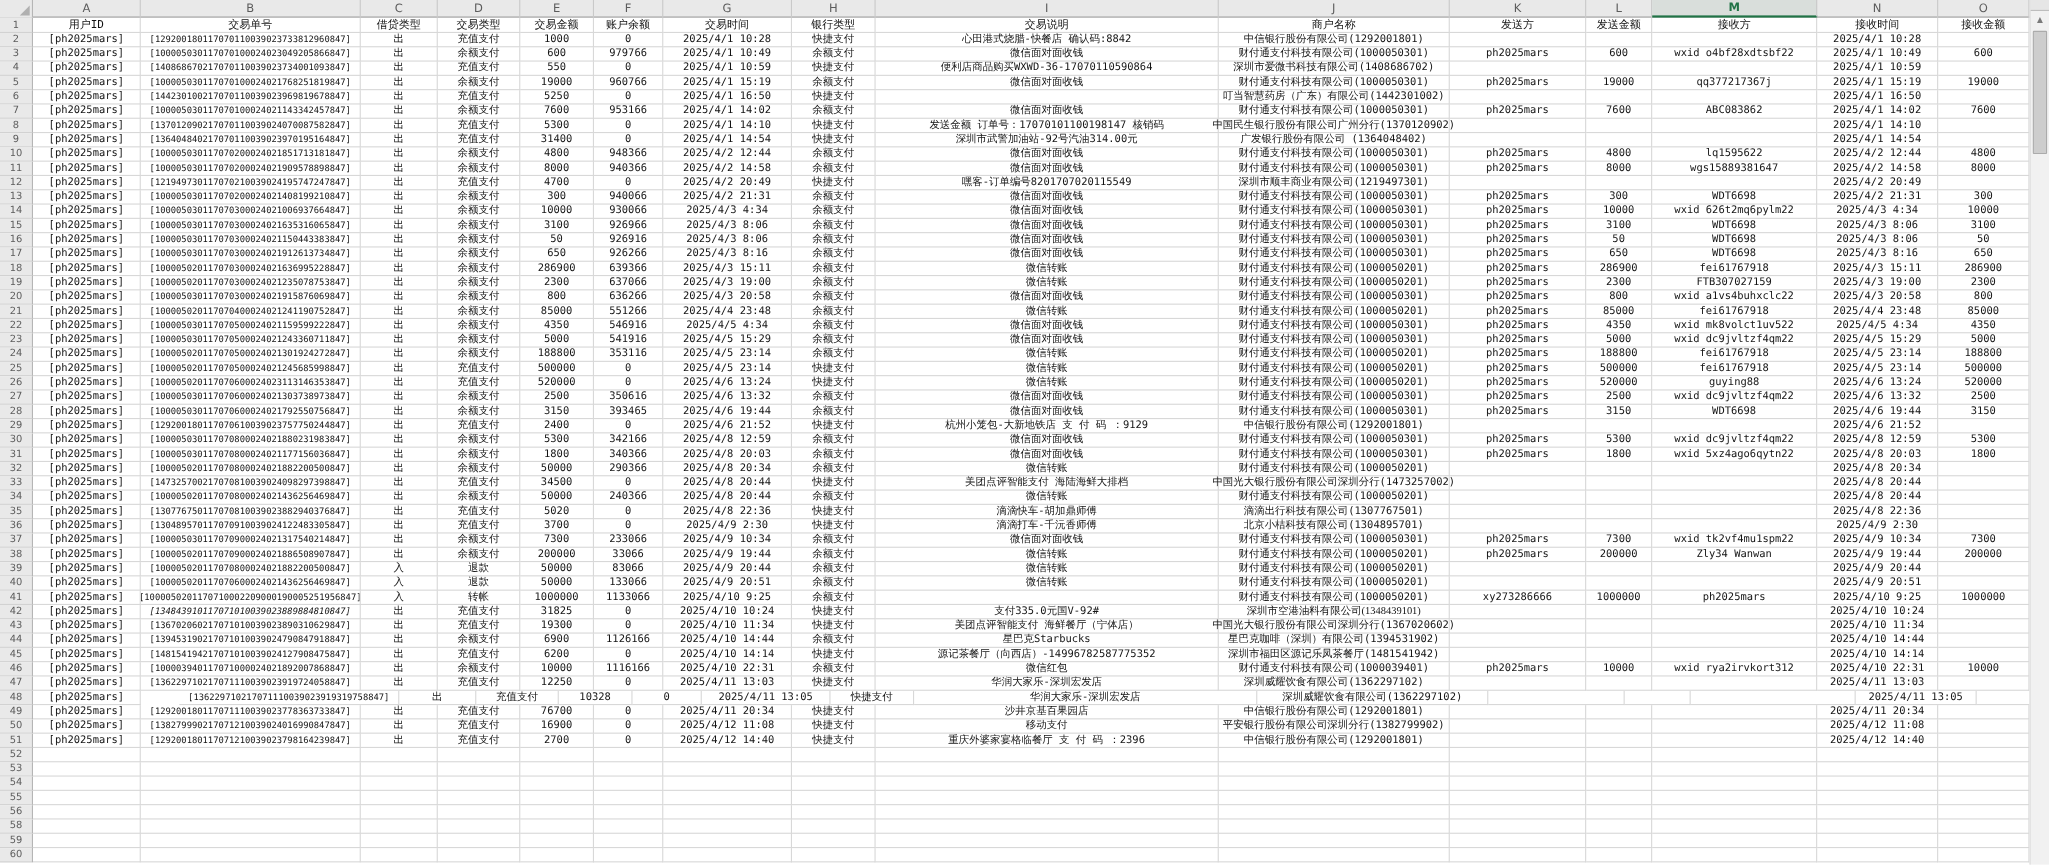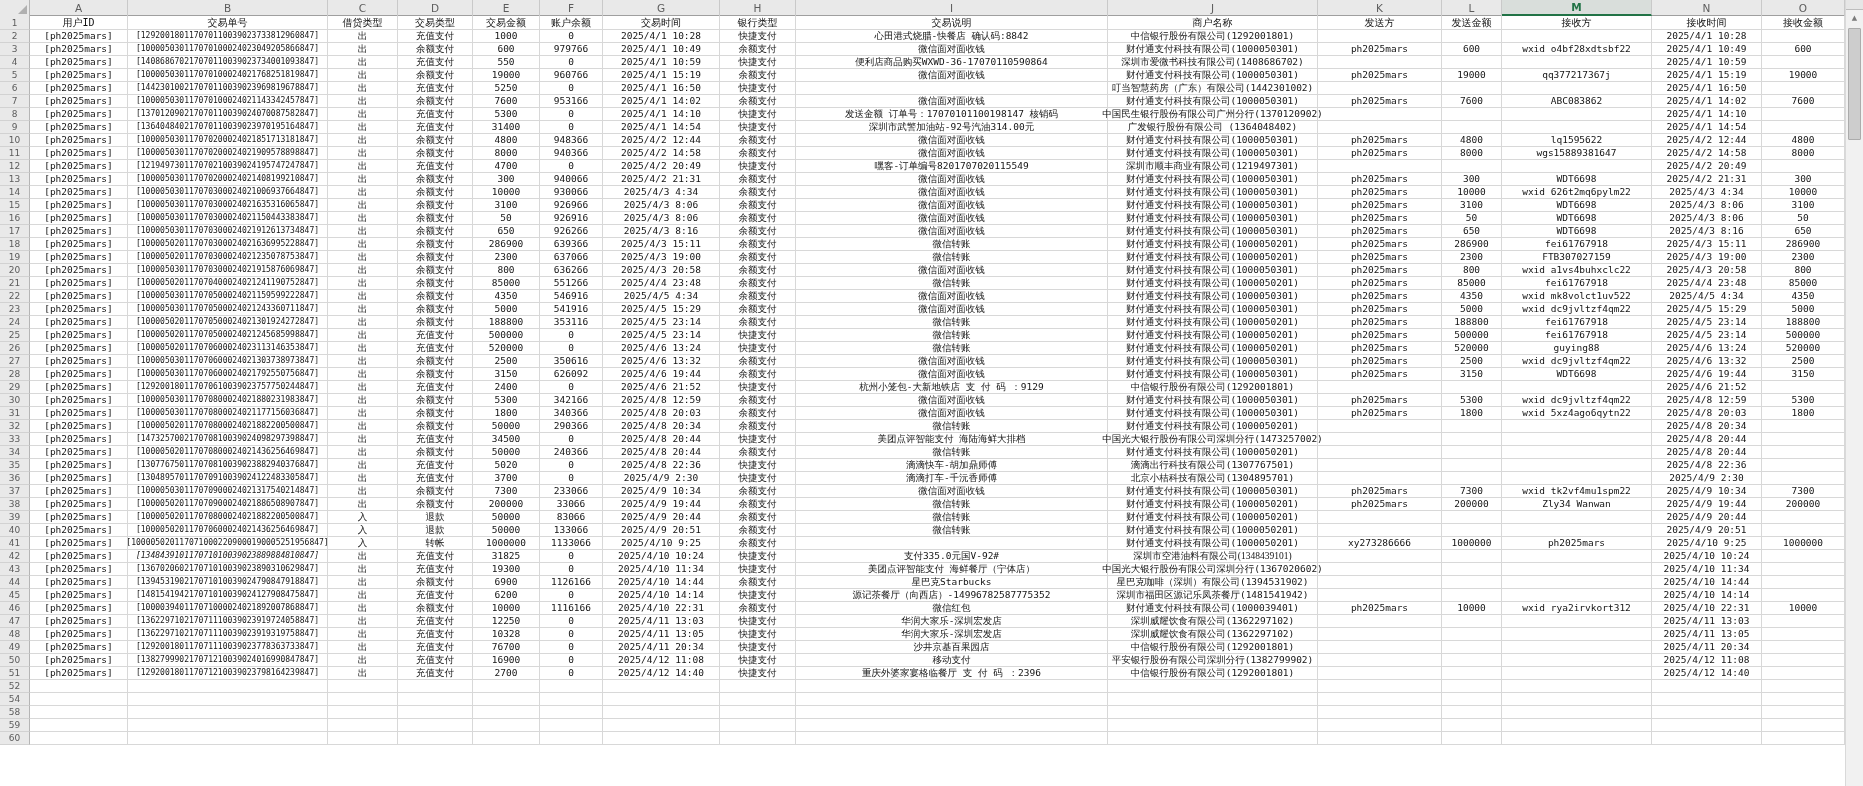--- a/index.html
+++ b/index.html
@@ -553,7 +553,7 @@
         <div class="cell" style="width: 70px;">出</div>
         <div class="cell" style="width: 75px;">余额支付</div>
         <div class="cell" style="width: 67px;">3150</div>
-        <div class="cell" style="width: 63px;">626092</div>
+        <div class="cell" style="width: 63px;">393465</div>
         <div class="cell" style="width: 117px;">2025/4/6 19:44</div>
         <div class="cell" style="width: 76px;">余额支付</div>
         <div class="cell" style="width: 312px;">微信面对面收钱</div>

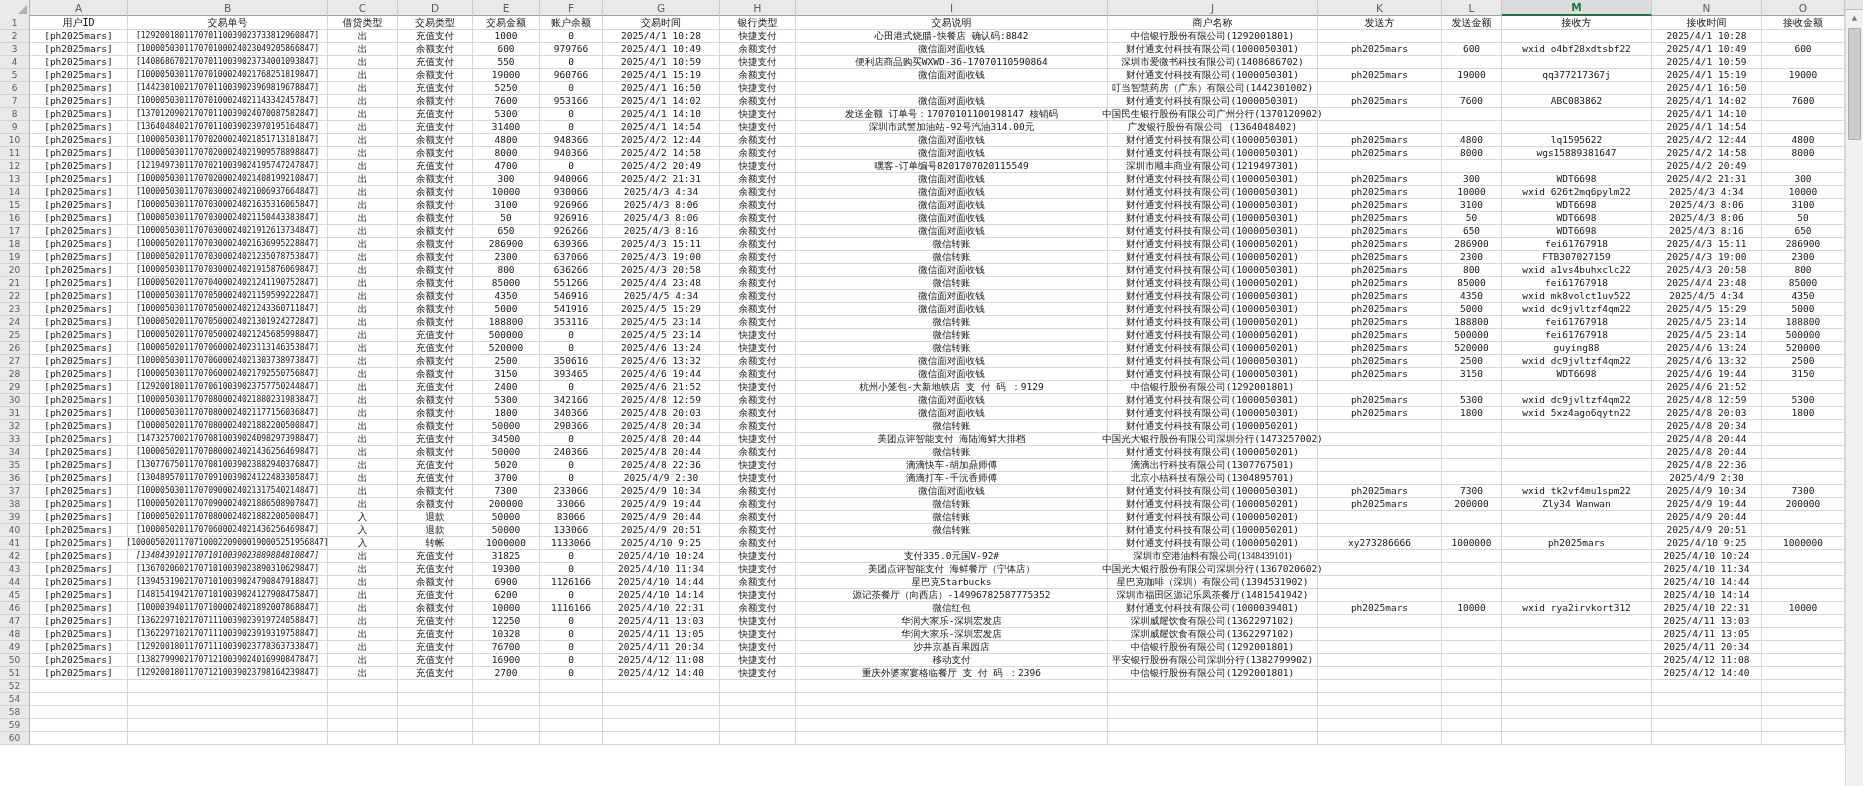--- a/index.html
+++ b/index.html
@@ -909,7 +909,7 @@
       <div class="row">
         <div class="gutter">48</div>
         <div class="cell" style="width: 98px;">[ph2025mars]</div>
-        <div class="cell cB" style="width: 200px;">[136229710217071110039023919319758847]</div>
+        <div class="cell cB" style="width: 200px; margin-left: 35px;">[136229710217071110039023919319758847]</div>
         <div class="cell" style="width: 70px;">出</div>
         <div class="cell" style="width: 75px;">充值支付</div>
         <div class="cell" style="width: 67px;">10328</div>

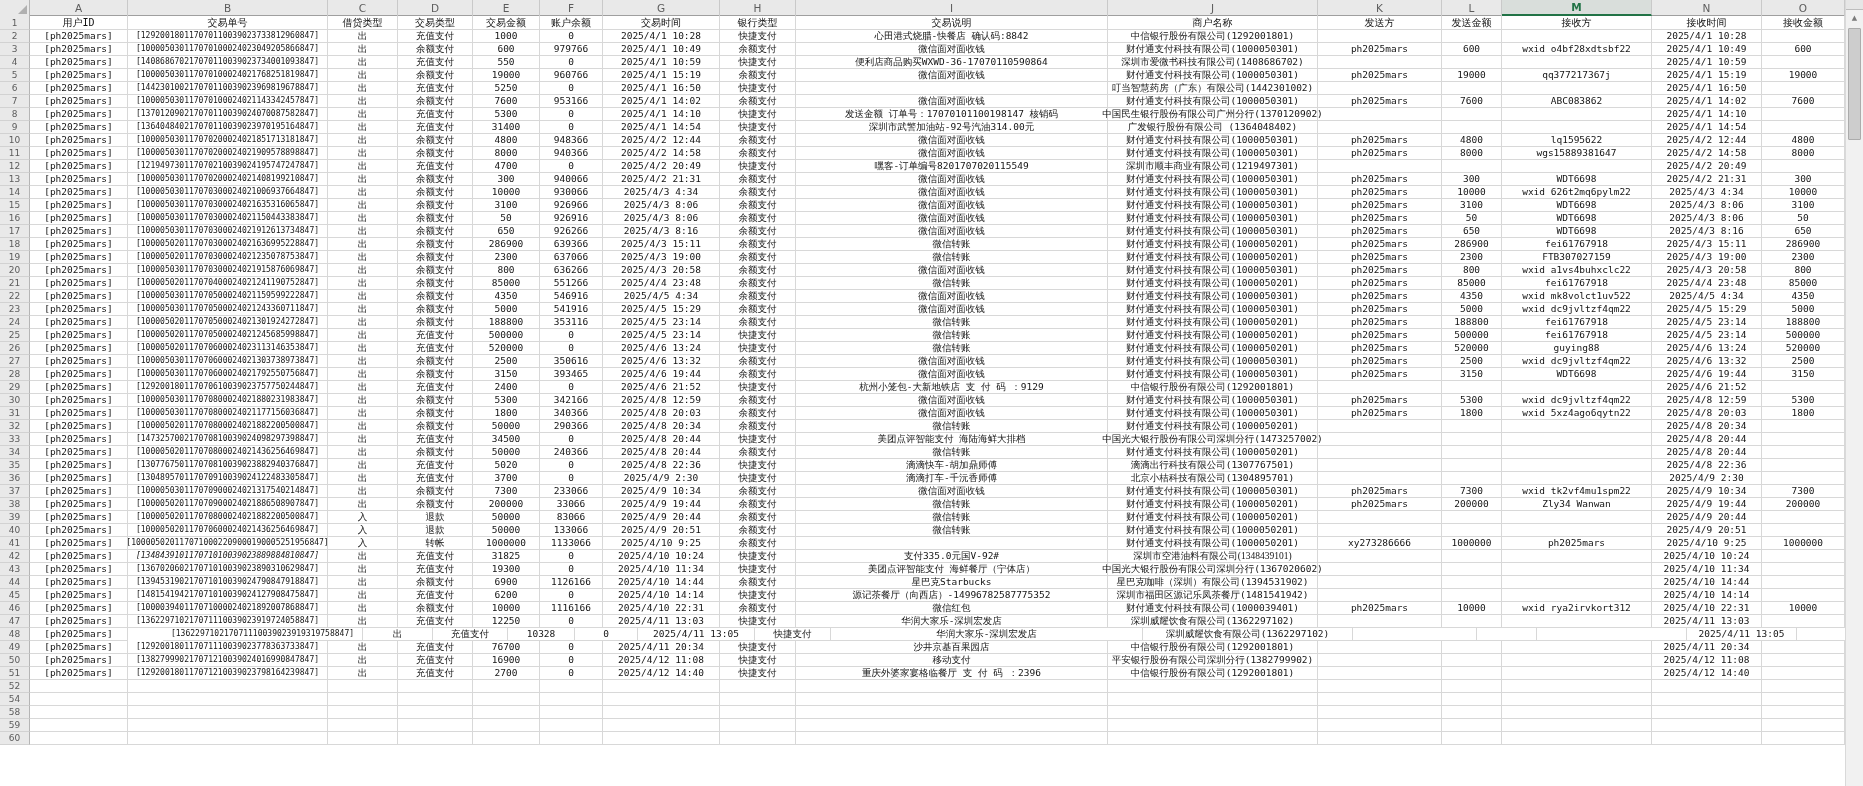--- a/index.html
+++ b/index.html
@@ -997,6 +997,24 @@
         <div class="cell" style="width: 83px;"></div>
       </div>
       <div class="row">
+        <div class="gutter">53</div>
+        <div class="cell" style="width: 98px;"></div>
+        <div class="cell cB" style="width: 200px;"></div>
+        <div class="cell" style="width: 70px;"></div>
+        <div class="cell" style="width: 75px;"></div>
+        <div class="cell" style="width: 67px;"></div>
+        <div class="cell" style="width: 63px;"></div>
+        <div class="cell" style="width: 117px;"></div>
+        <div class="cell" style="width: 76px;"></div>
+        <div class="cell" style="width: 312px;"></div>
+        <div class="cell ovf" style="width: 210px;"></div>
+        <div class="cell" style="width: 124px;"></div>
+        <div class="cell" style="width: 60px;"></div>
+        <div class="cell" style="width: 150px;"></div>
+        <div class="cell" style="width: 110px;"></div>
+        <div class="cell" style="width: 83px;"></div>
+      </div>
+      <div class="row">
         <div class="gutter">54</div>
         <div class="cell" style="width: 98px;"></div>
         <div class="cell cB" style="width: 200px;"></div>

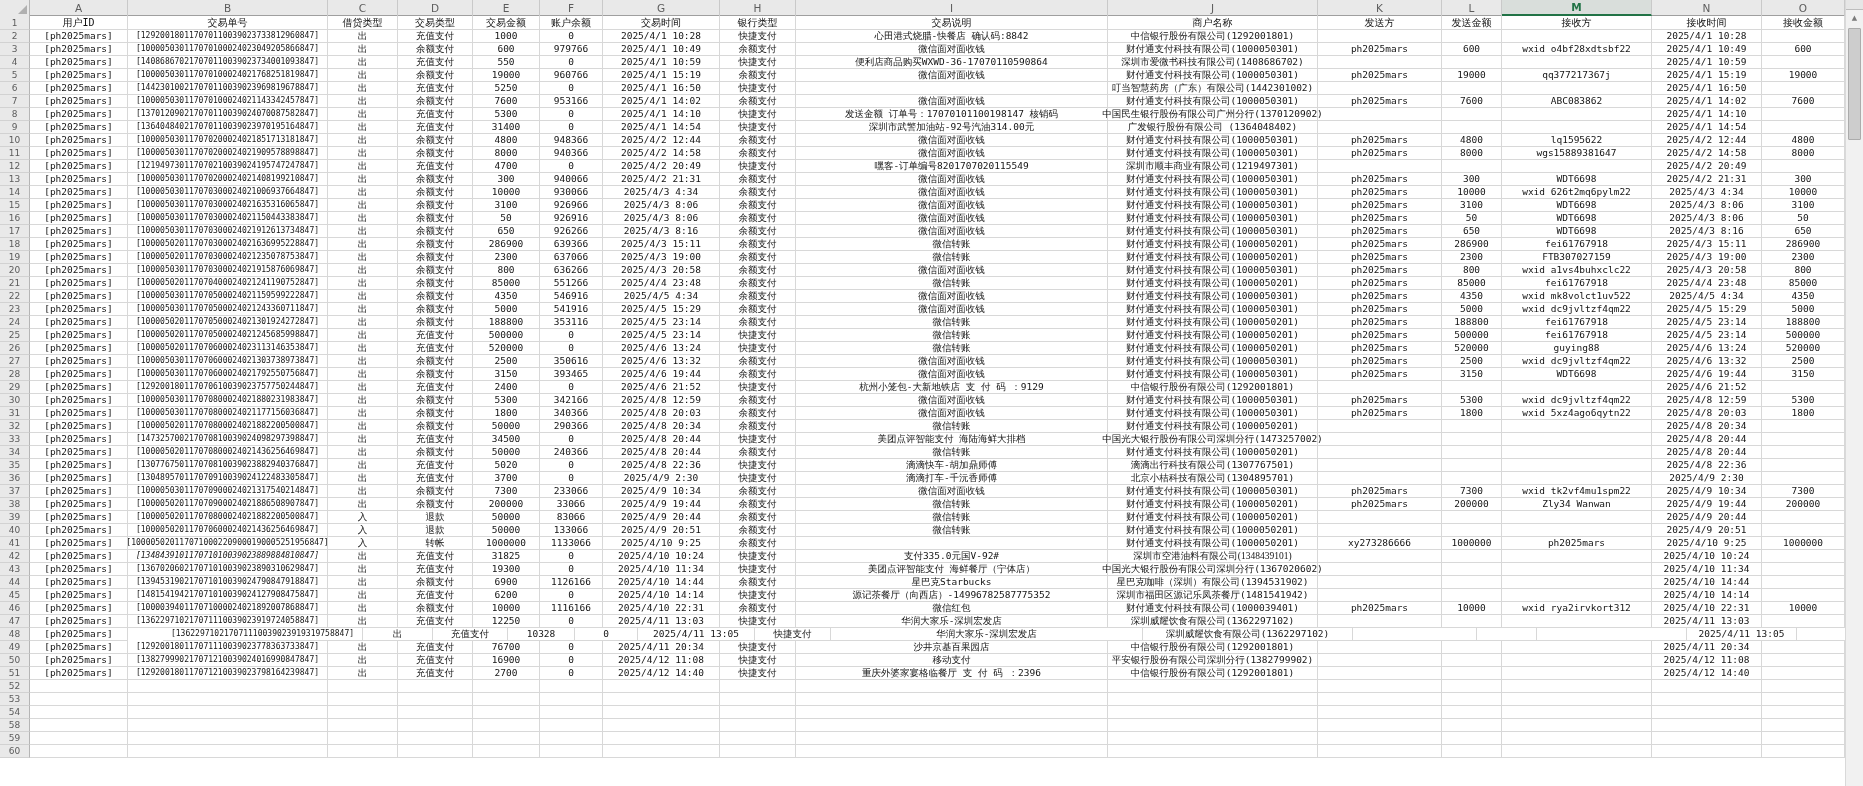--- a/index.html
+++ b/index.html
@@ -1033,6 +1033,24 @@
         <div class="cell" style="width: 83px;"></div>
       </div>
       <div class="row">
+        <div class="gutter">55</div>
+        <div class="cell" style="width: 98px;"></div>
+        <div class="cell cB" style="width: 200px;"></div>
+        <div class="cell" style="width: 70px;"></div>
+        <div class="cell" style="width: 75px;"></div>
+        <div class="cell" style="width: 67px;"></div>
+        <div class="cell" style="width: 63px;"></div>
+        <div class="cell" style="width: 117px;"></div>
+        <div class="cell" style="width: 76px;"></div>
+        <div class="cell" style="width: 312px;"></div>
+        <div class="cell ovf" style="width: 210px;"></div>
+        <div class="cell" style="width: 124px;"></div>
+        <div class="cell" style="width: 60px;"></div>
+        <div class="cell" style="width: 150px;"></div>
+        <div class="cell" style="width: 110px;"></div>
+        <div class="cell" style="width: 83px;"></div>
+      </div>
+      <div class="row">
         <div class="gutter">58</div>
         <div class="cell" style="width: 98px;"></div>
         <div class="cell cB" style="width: 200px;"></div>

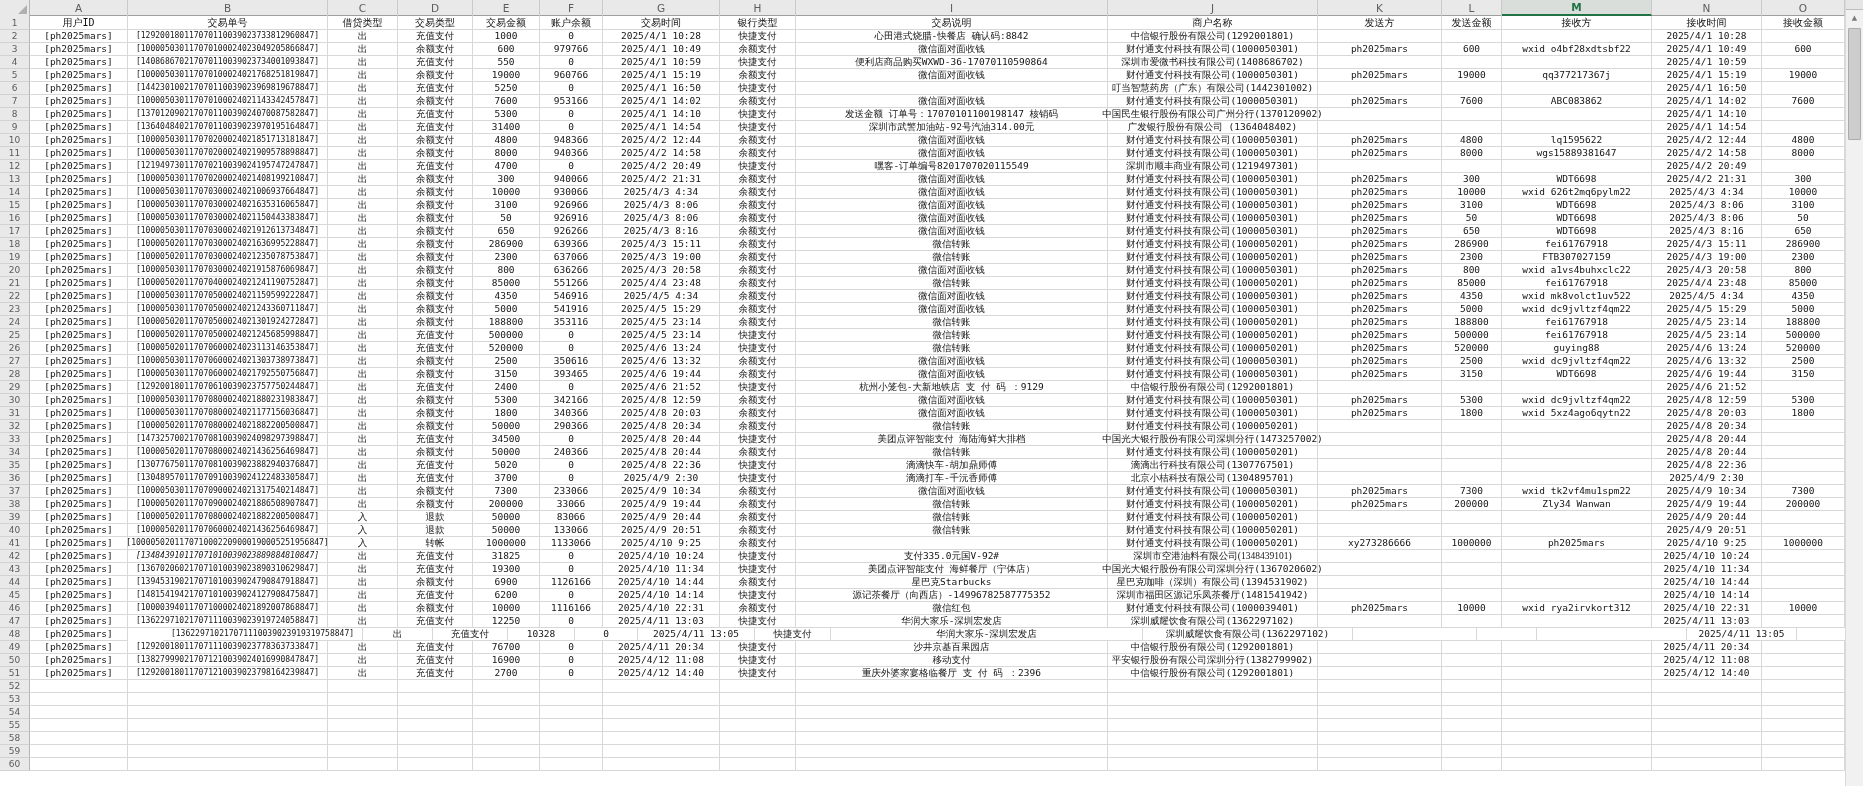--- a/index.html
+++ b/index.html
@@ -1051,6 +1051,24 @@
         <div class="cell" style="width: 83px;"></div>
       </div>
       <div class="row">
+        <div class="gutter">56</div>
+        <div class="cell" style="width: 98px;"></div>
+        <div class="cell cB" style="width: 200px;"></div>
+        <div class="cell" style="width: 70px;"></div>
+        <div class="cell" style="width: 75px;"></div>
+        <div class="cell" style="width: 67px;"></div>
+        <div class="cell" style="width: 63px;"></div>
+        <div class="cell" style="width: 117px;"></div>
+        <div class="cell" style="width: 76px;"></div>
+        <div class="cell" style="width: 312px;"></div>
+        <div class="cell ovf" style="width: 210px;"></div>
+        <div class="cell" style="width: 124px;"></div>
+        <div class="cell" style="width: 60px;"></div>
+        <div class="cell" style="width: 150px;"></div>
+        <div class="cell" style="width: 110px;"></div>
+        <div class="cell" style="width: 83px;"></div>
+      </div>
+      <div class="row">
         <div class="gutter">58</div>
         <div class="cell" style="width: 98px;"></div>
         <div class="cell cB" style="width: 200px;"></div>

